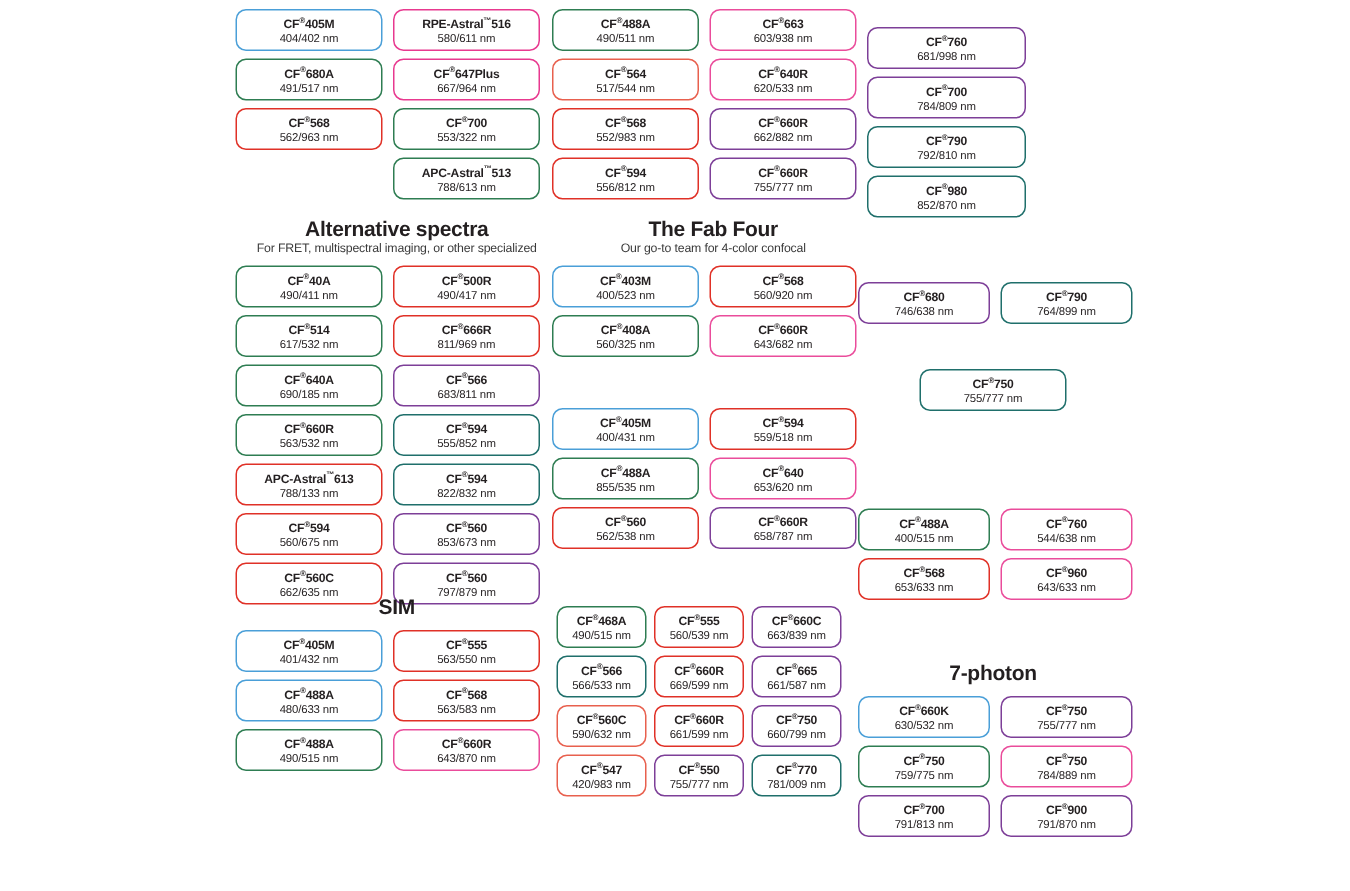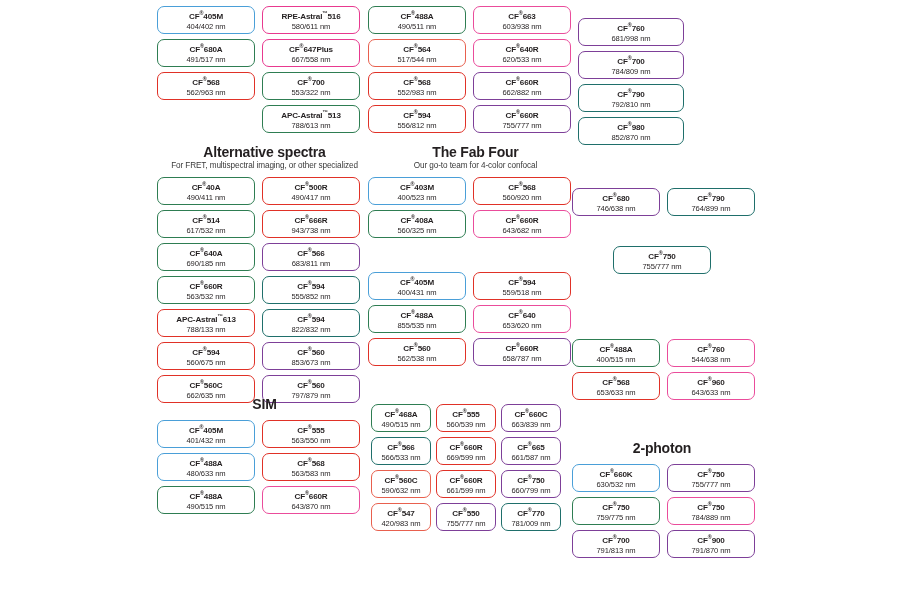--- a/index.html
+++ b/index.html
@@ -80,7 +80,7 @@
           </div>
           <div class="chip" style="border-color: rgb(232, 57, 143);">
             <div class="nm">CF<sup>®</sup>647Plus</div>
-            <div class="wl">667/558 nm</div>
+            <div class="wl">667/964 nm</div>
           </div>
           <div class="chip" style="border-color: rgb(46, 125, 82);">
             <div class="nm">CF<sup>®</sup>700</div>

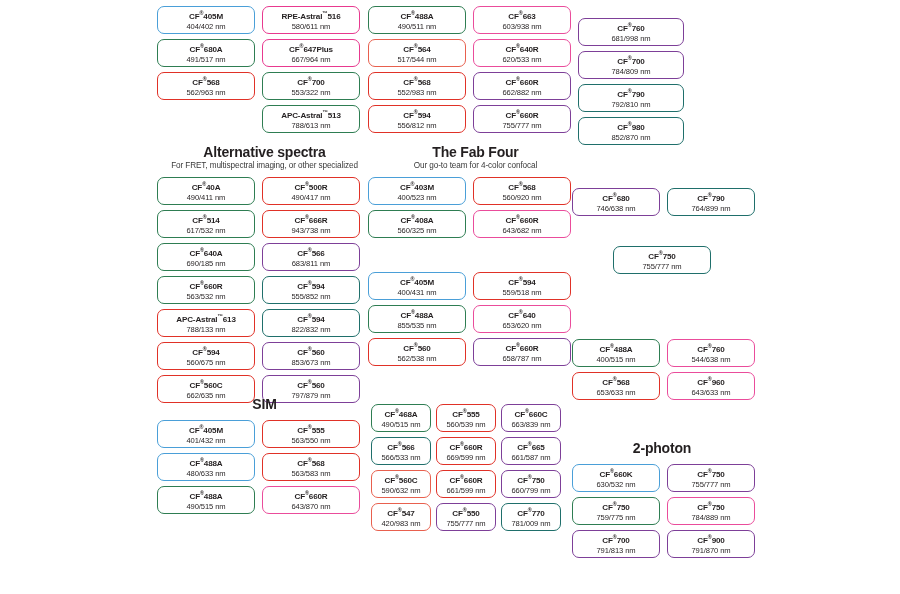--- a/index.html
+++ b/index.html
@@ -199,7 +199,7 @@
           </div>
           <div class="chip" style="border-color: rgb(224, 49, 39);">
             <div class="nm">CF<sup>®</sup>666R</div>
-            <div class="wl">943/738 nm</div>
+            <div class="wl">811/969 nm</div>
           </div>
           <div class="chip" style="border-color: rgb(125, 63, 152);">
             <div class="nm">CF<sup>®</sup>566</div>

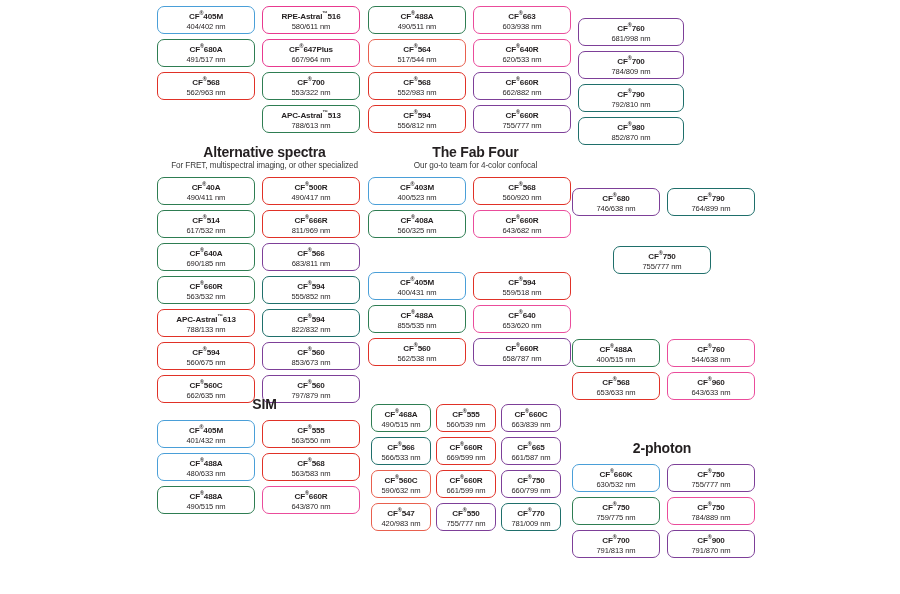--- a/index.html
+++ b/index.html
@@ -339,7 +339,7 @@
   </div>
 
   <div class="group" style="left:572px;top:440px;width:180px;">
-    <div class="sec-title">2-photon</div>
+    <div class="sec-title">7-photon</div>
     <div class="cols" style="margin-top:8px;">
       <div class="col">
           <div class="chip" style="border-color: rgb(74, 159, 216); width: 88px;">

